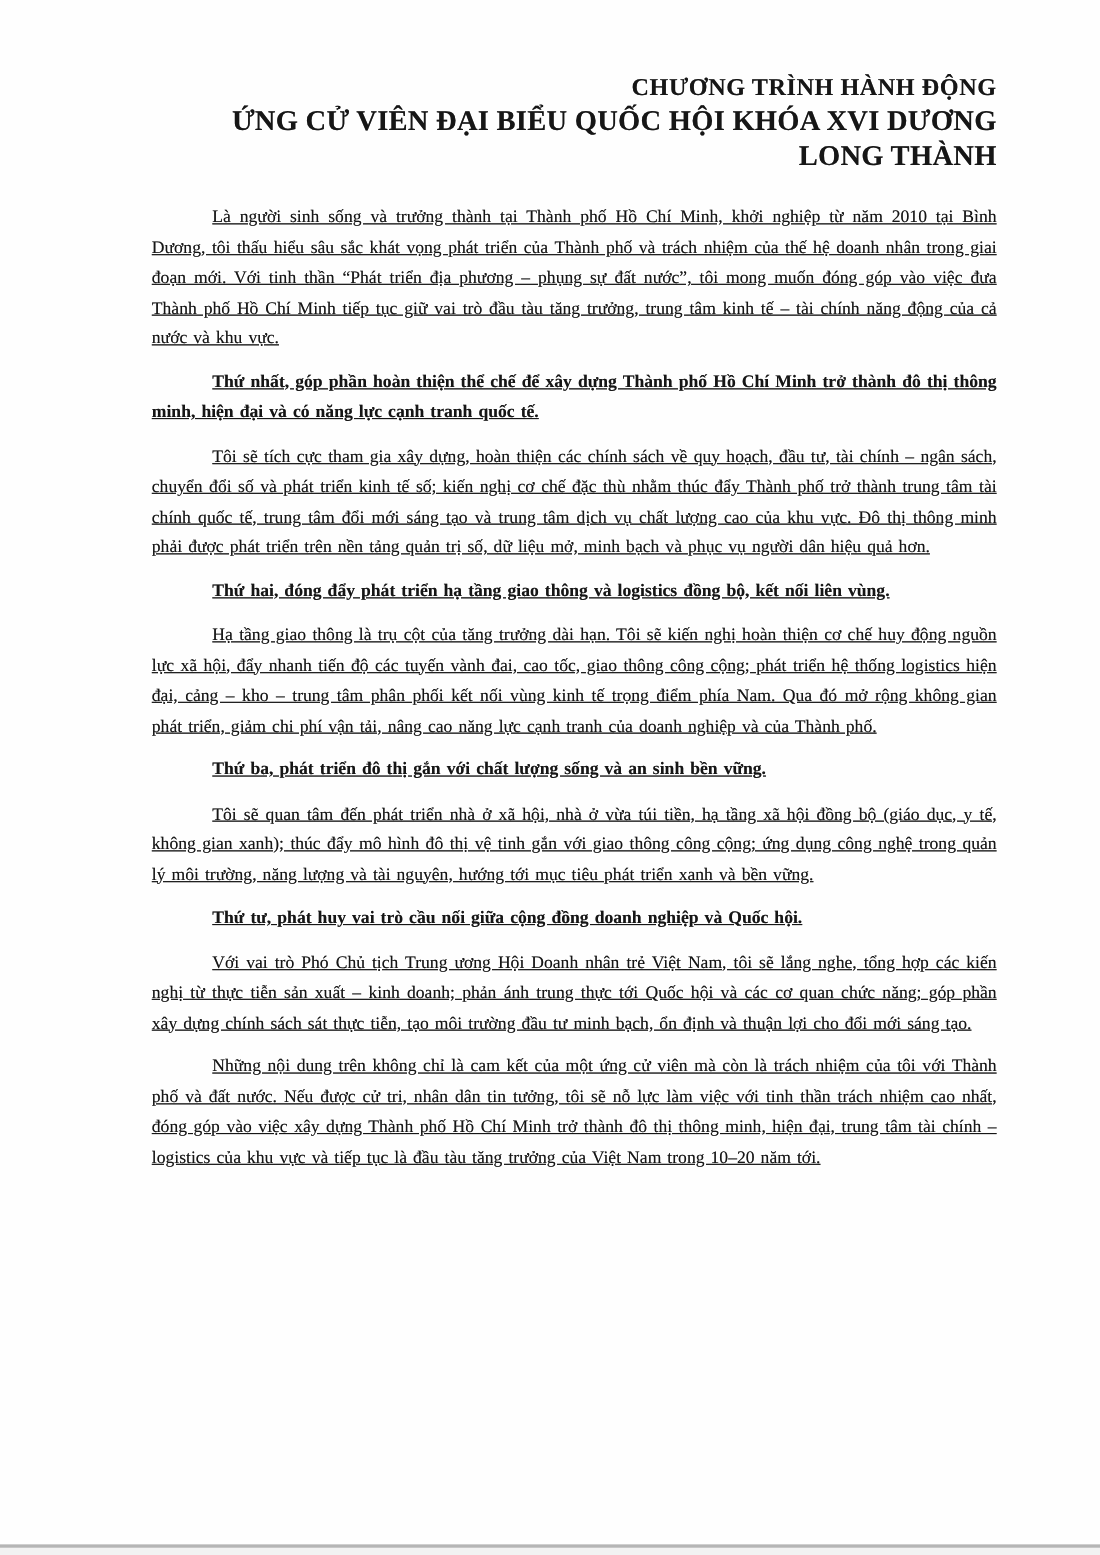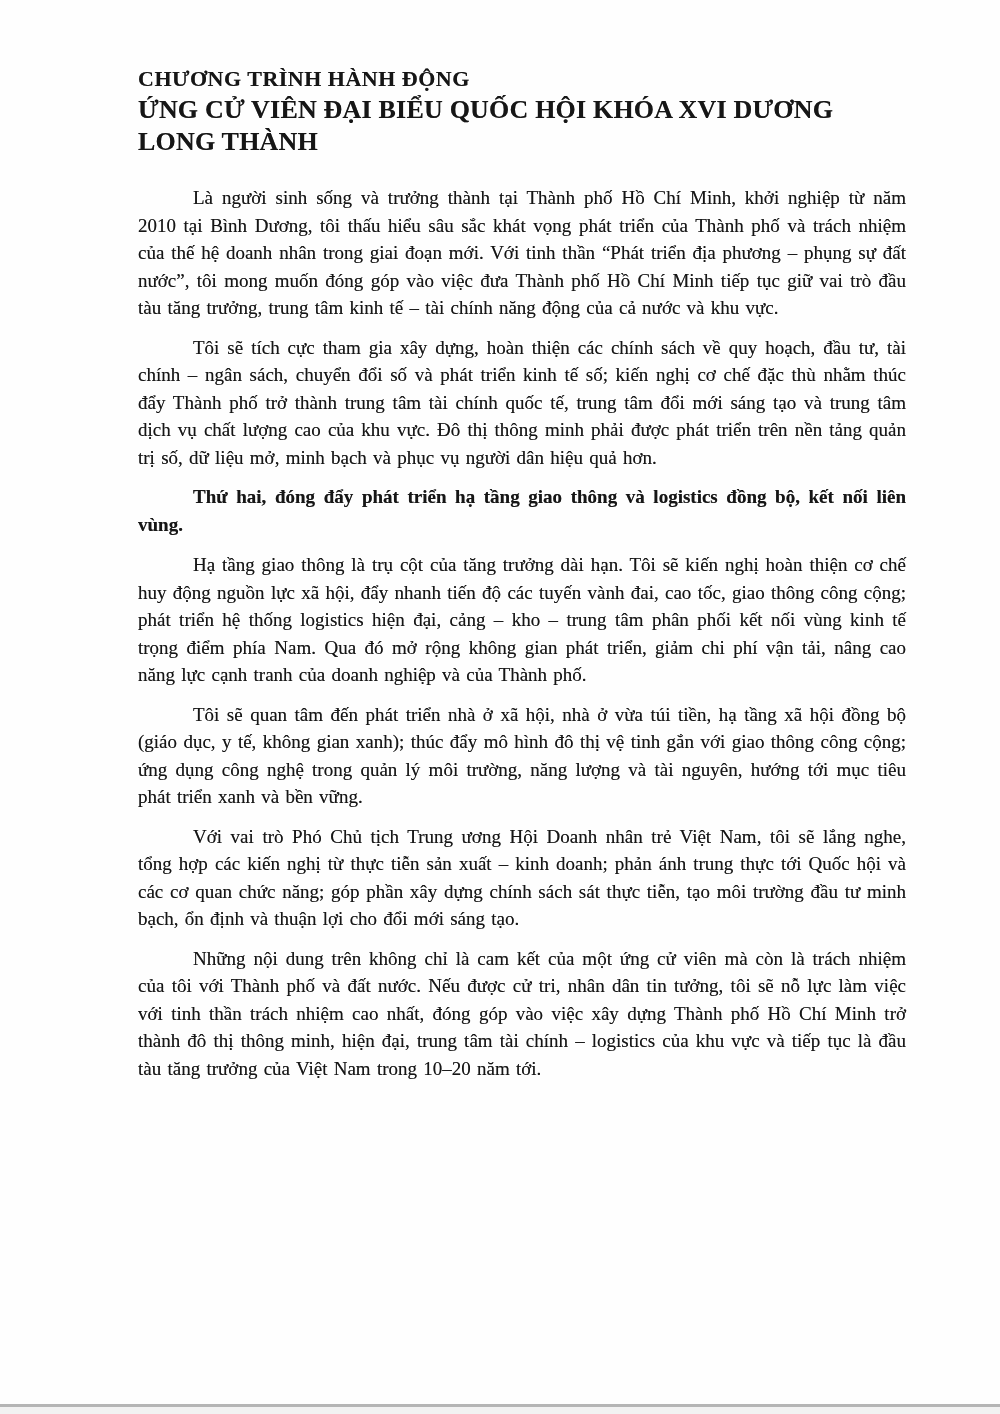--- a/index.html
+++ b/index.html
@@ -24,7 +24,7 @@
     right: 94px;
   }
   .doc-title {
-    text-align: left;
+    text-align: right;
     font-weight: 700;
     margin: 0 0 26px 0;
   }

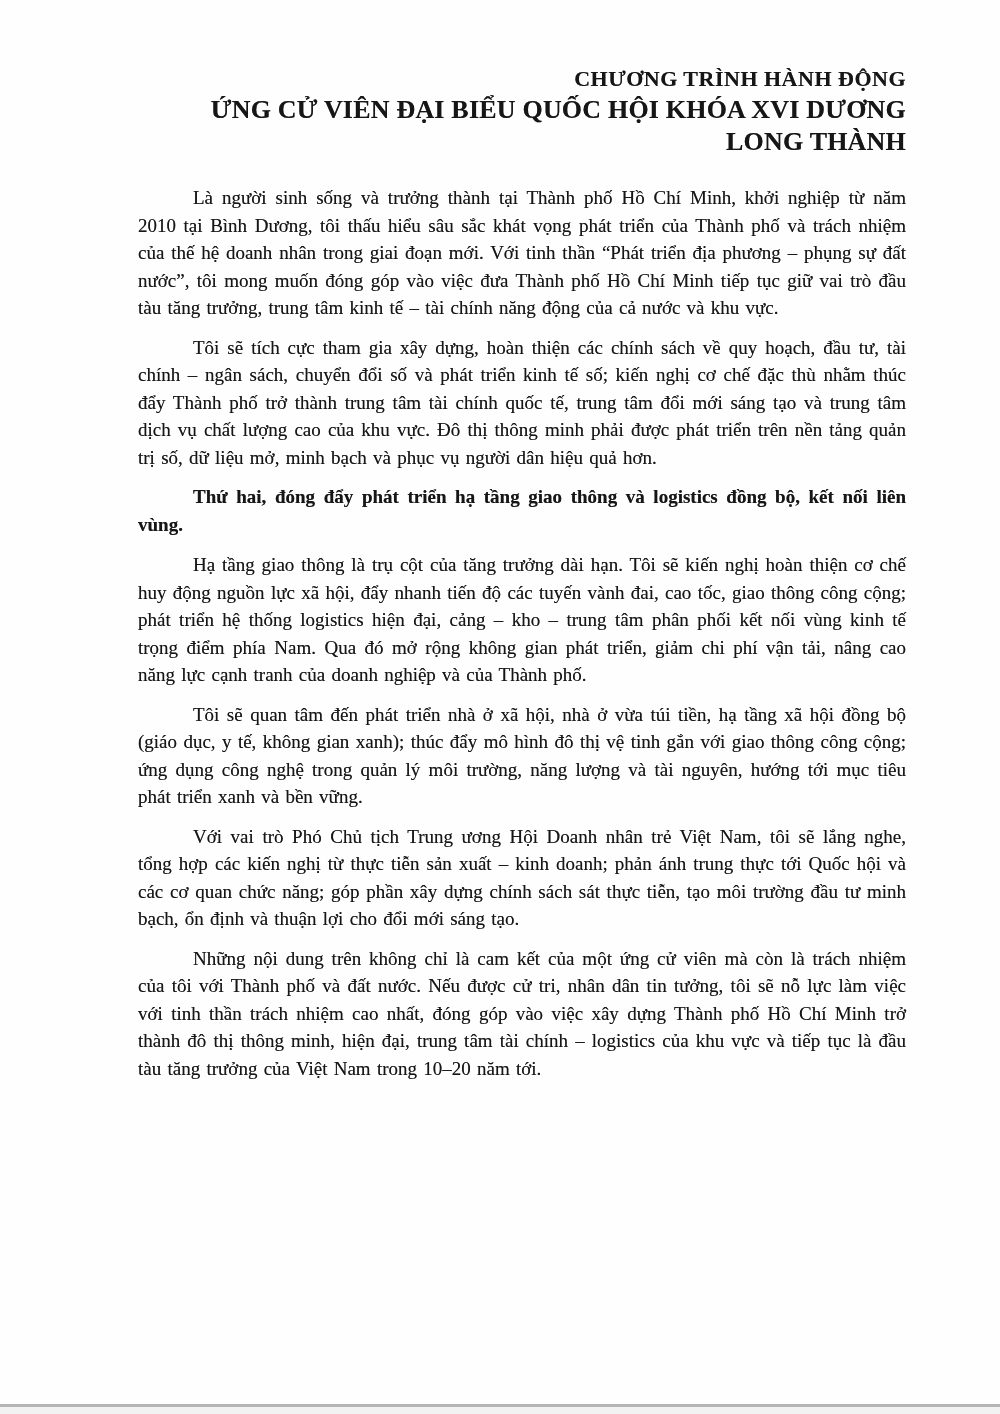--- a/index.html
+++ b/index.html
@@ -42,11 +42,12 @@
   }
   .paragraphs p {
     margin: 2px 0 12px 0;
-    font-size: 19px;
+    font-size: 16px;
     line-height: 27.5px;
     text-align: justify;
     text-indent: 55px;
     word-spacing: 1.5px;
+    text-decoration: underline;
   }
   .paragraphs p.bold {
     font-weight: 700;

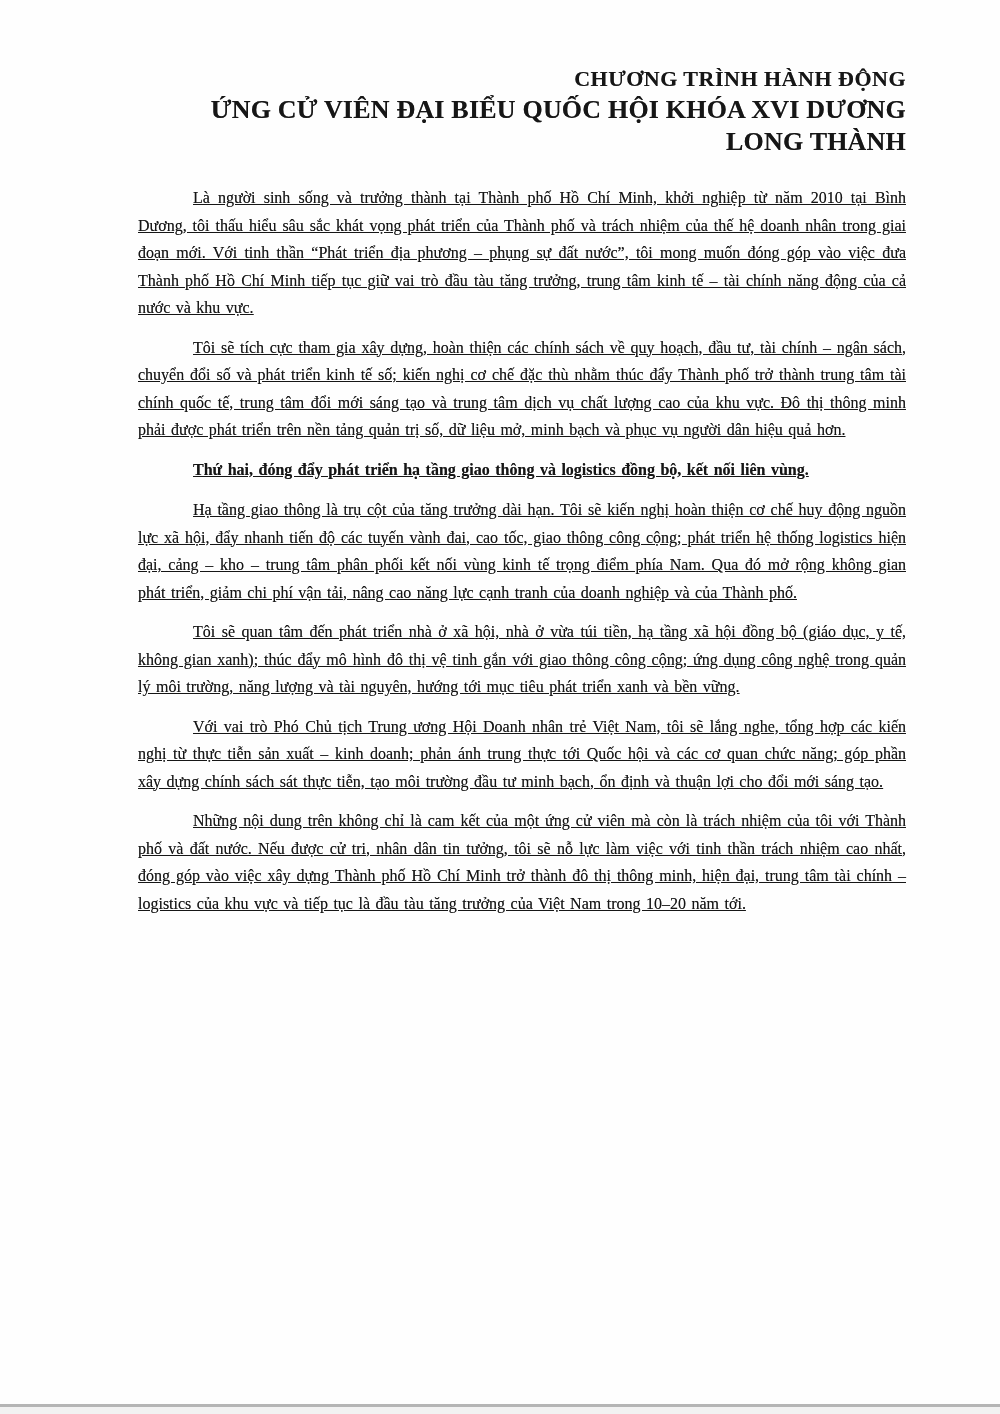--- a/index.html
+++ b/index.html
@@ -75,6 +75,7 @@
     </h1>
     <div class="paragraphs" id="paragraphs">
         <p>Là người sinh sống và trưởng thành tại Thành phố Hồ Chí Minh, khởi nghiệp từ năm 2010 tại Bình Dương, tôi thấu hiểu sâu sắc khát vọng phát triển của Thành phố và trách nhiệm của thế hệ doanh nhân trong giai đoạn mới. Với tinh thần “Phát triển địa phương – phụng sự đất nước”, tôi mong muốn đóng góp vào việc đưa Thành phố Hồ Chí Minh tiếp tục giữ vai trò đầu tàu tăng trưởng, trung tâm kinh tế – tài chính năng động của cả nước và khu vực.</p>
+        <p class="bold">Thứ nhất, góp phần hoàn thiện thể chế để xây dựng Thành phố Hồ Chí Minh trở thành đô thị thông minh, hiện đại và có năng lực cạnh tranh quốc tế.</p>
         <p>Tôi sẽ tích cực tham gia xây dựng, hoàn thiện các chính sách về quy hoạch, đầu tư, tài chính – ngân sách, chuyển đổi số và phát triển kinh tế số; kiến nghị cơ chế đặc thù nhằm thúc đẩy Thành phố trở thành trung tâm tài chính quốc tế, trung tâm đổi mới sáng tạo và trung tâm dịch vụ chất lượng cao của khu vực. Đô thị thông minh phải được phát triển trên nền tảng quản trị số, dữ liệu mở, minh bạch và phục vụ người dân hiệu quả hơn.</p>
         <p class="bold">Thứ hai, đóng đẩy phát triển hạ tầng giao thông và logistics đồng bộ, kết nối liên vùng.</p>
         <p>Hạ tầng giao thông là trụ cột của tăng trưởng dài hạn. Tôi sẽ kiến nghị hoàn thiện cơ chế huy động nguồn lực xã hội, đẩy nhanh tiến độ các tuyến vành đai, cao tốc, giao thông công cộng; phát triển hệ thống logistics hiện đại, cảng – kho – trung tâm phân phối kết nối vùng kinh tế trọng điểm phía Nam. Qua đó mở rộng không gian phát triển, giảm chi phí vận tải, nâng cao năng lực cạnh tranh của doanh nghiệp và của Thành phố.</p>

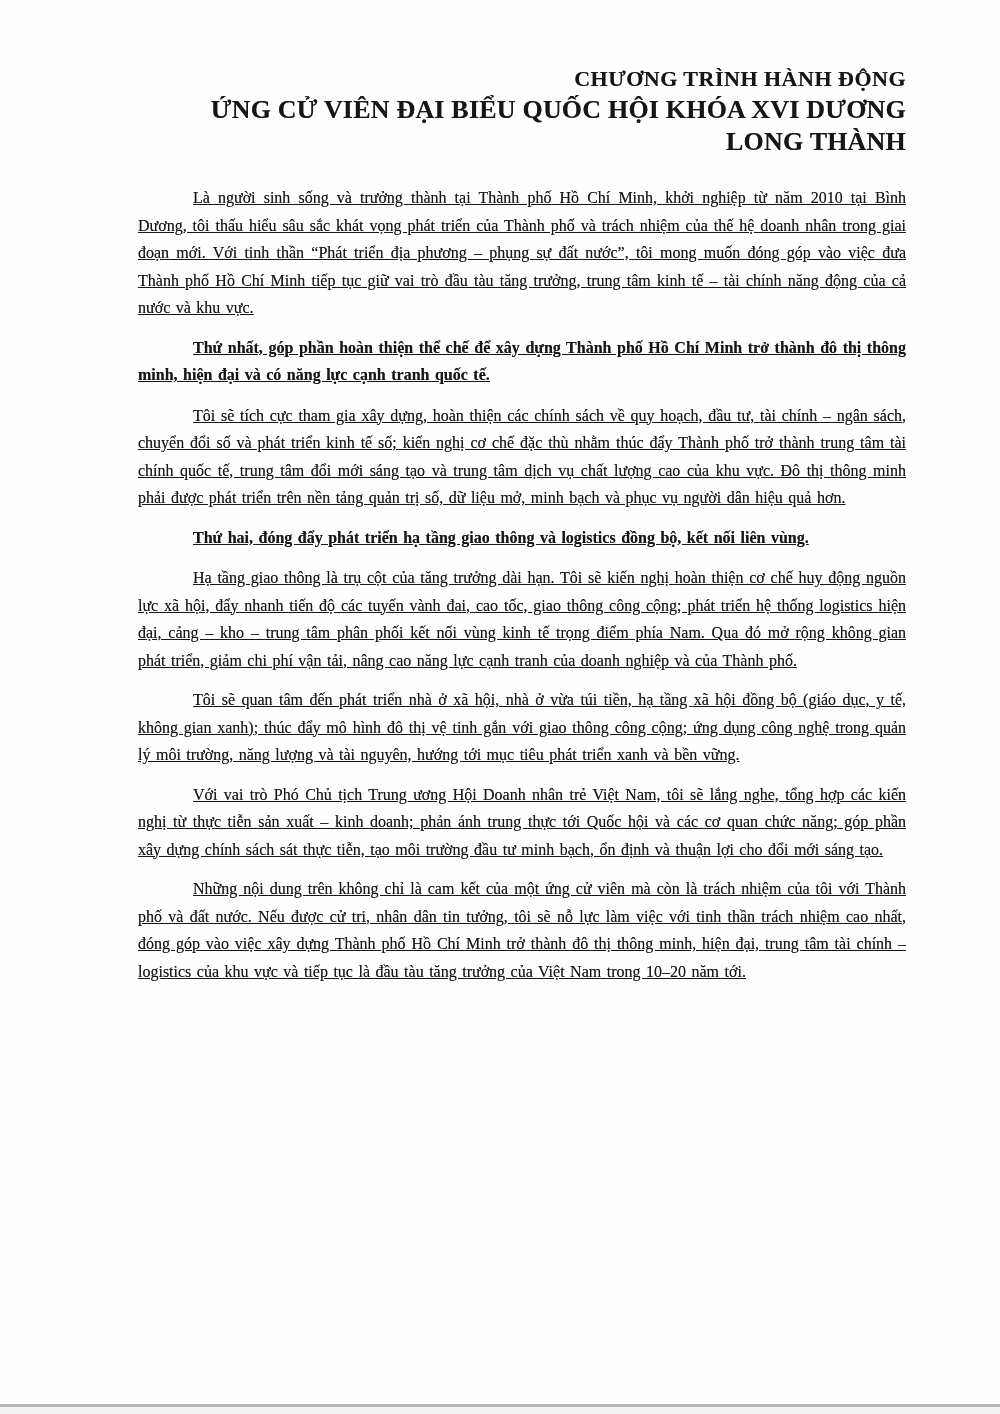--- a/index.html
+++ b/index.html
@@ -79,6 +79,7 @@
         <p>Tôi sẽ tích cực tham gia xây dựng, hoàn thiện các chính sách về quy hoạch, đầu tư, tài chính – ngân sách, chuyển đổi số và phát triển kinh tế số; kiến nghị cơ chế đặc thù nhằm thúc đẩy Thành phố trở thành trung tâm tài chính quốc tế, trung tâm đổi mới sáng tạo và trung tâm dịch vụ chất lượng cao của khu vực. Đô thị thông minh phải được phát triển trên nền tảng quản trị số, dữ liệu mở, minh bạch và phục vụ người dân hiệu quả hơn.</p>
         <p class="bold">Thứ hai, đóng đẩy phát triển hạ tầng giao thông và logistics đồng bộ, kết nối liên vùng.</p>
         <p>Hạ tầng giao thông là trụ cột của tăng trưởng dài hạn. Tôi sẽ kiến nghị hoàn thiện cơ chế huy động nguồn lực xã hội, đẩy nhanh tiến độ các tuyến vành đai, cao tốc, giao thông công cộng; phát triển hệ thống logistics hiện đại, cảng – kho – trung tâm phân phối kết nối vùng kinh tế trọng điểm phía Nam. Qua đó mở rộng không gian phát triển, giảm chi phí vận tải, nâng cao năng lực cạnh tranh của doanh nghiệp và của Thành phố.</p>
+        <p class="bold">Thứ ba, phát triển đô thị gắn với chất lượng sống và an sinh bền vững.</p>
         <p>Tôi sẽ quan tâm đến phát triển nhà ở xã hội, nhà ở vừa túi tiền, hạ tầng xã hội đồng bộ (giáo dục, y tế, không gian xanh); thúc đẩy mô hình đô thị vệ tinh gắn với giao thông công cộng; ứng dụng công nghệ trong quản lý môi trường, năng lượng và tài nguyên, hướng tới mục tiêu phát triển xanh và bền vững.</p>
         <p>Với vai trò Phó Chủ tịch Trung ương Hội Doanh nhân trẻ Việt Nam, tôi sẽ lắng nghe, tổng hợp các kiến nghị từ thực tiễn sản xuất – kinh doanh; phản ánh trung thực tới Quốc hội và các cơ quan chức năng; góp phần xây dựng chính sách sát thực tiễn, tạo môi trường đầu tư minh bạch, ổn định và thuận lợi cho đổi mới sáng tạo.</p>
         <p>Những nội dung trên không chỉ là cam kết của một ứng cử viên mà còn là trách nhiệm của tôi với Thành phố và đất nước. Nếu được cử tri, nhân dân tin tưởng, tôi sẽ nỗ lực làm việc với tinh thần trách nhiệm cao nhất, đóng góp vào việc xây dựng Thành phố Hồ Chí Minh trở thành đô thị thông minh, hiện đại, trung tâm tài chính – logistics của khu vực và tiếp tục là đầu tàu tăng trưởng của Việt Nam trong 10–20 năm tới.</p>

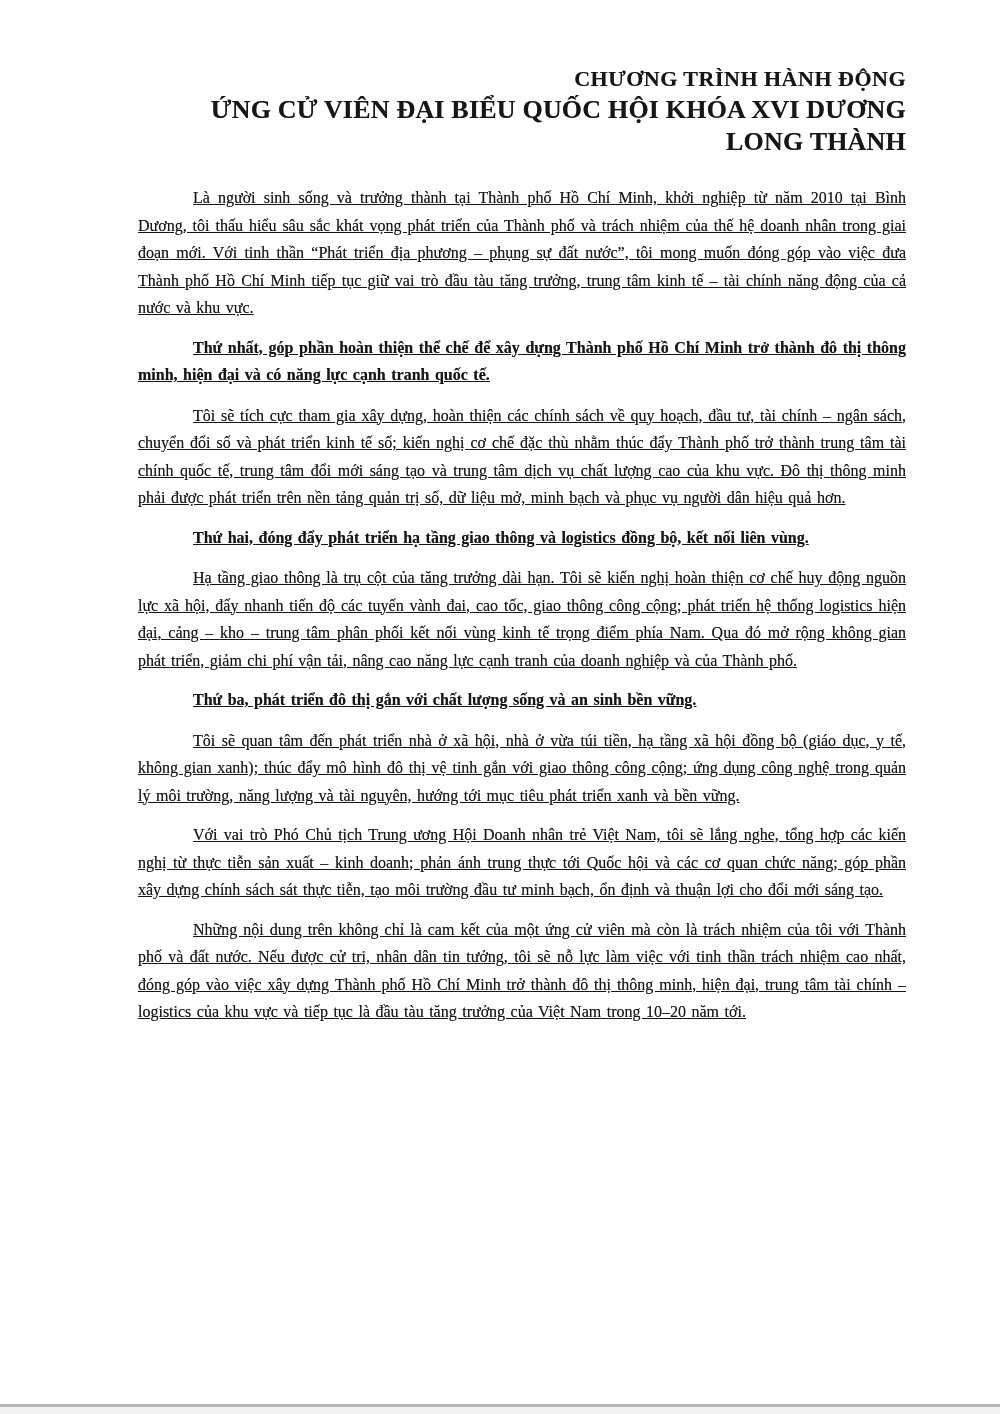--- a/index.html
+++ b/index.html
@@ -81,6 +81,7 @@
         <p>Hạ tầng giao thông là trụ cột của tăng trưởng dài hạn. Tôi sẽ kiến nghị hoàn thiện cơ chế huy động nguồn lực xã hội, đẩy nhanh tiến độ các tuyến vành đai, cao tốc, giao thông công cộng; phát triển hệ thống logistics hiện đại, cảng – kho – trung tâm phân phối kết nối vùng kinh tế trọng điểm phía Nam. Qua đó mở rộng không gian phát triển, giảm chi phí vận tải, nâng cao năng lực cạnh tranh của doanh nghiệp và của Thành phố.</p>
         <p class="bold">Thứ ba, phát triển đô thị gắn với chất lượng sống và an sinh bền vững.</p>
         <p>Tôi sẽ quan tâm đến phát triển nhà ở xã hội, nhà ở vừa túi tiền, hạ tầng xã hội đồng bộ (giáo dục, y tế, không gian xanh); thúc đẩy mô hình đô thị vệ tinh gắn với giao thông công cộng; ứng dụng công nghệ trong quản lý môi trường, năng lượng và tài nguyên, hướng tới mục tiêu phát triển xanh và bền vững.</p>
+        <p class="bold">Thứ tư, phát huy vai trò cầu nối giữa cộng đồng doanh nghiệp và Quốc hội.</p>
         <p>Với vai trò Phó Chủ tịch Trung ương Hội Doanh nhân trẻ Việt Nam, tôi sẽ lắng nghe, tổng hợp các kiến nghị từ thực tiễn sản xuất – kinh doanh; phản ánh trung thực tới Quốc hội và các cơ quan chức năng; góp phần xây dựng chính sách sát thực tiễn, tạo môi trường đầu tư minh bạch, ổn định và thuận lợi cho đổi mới sáng tạo.</p>
         <p>Những nội dung trên không chỉ là cam kết của một ứng cử viên mà còn là trách nhiệm của tôi với Thành phố và đất nước. Nếu được cử tri, nhân dân tin tưởng, tôi sẽ nỗ lực làm việc với tinh thần trách nhiệm cao nhất, đóng góp vào việc xây dựng Thành phố Hồ Chí Minh trở thành đô thị thông minh, hiện đại, trung tâm tài chính – logistics của khu vực và tiếp tục là đầu tàu tăng trưởng của Việt Nam trong 10–20 năm tới.</p>
       </div>

